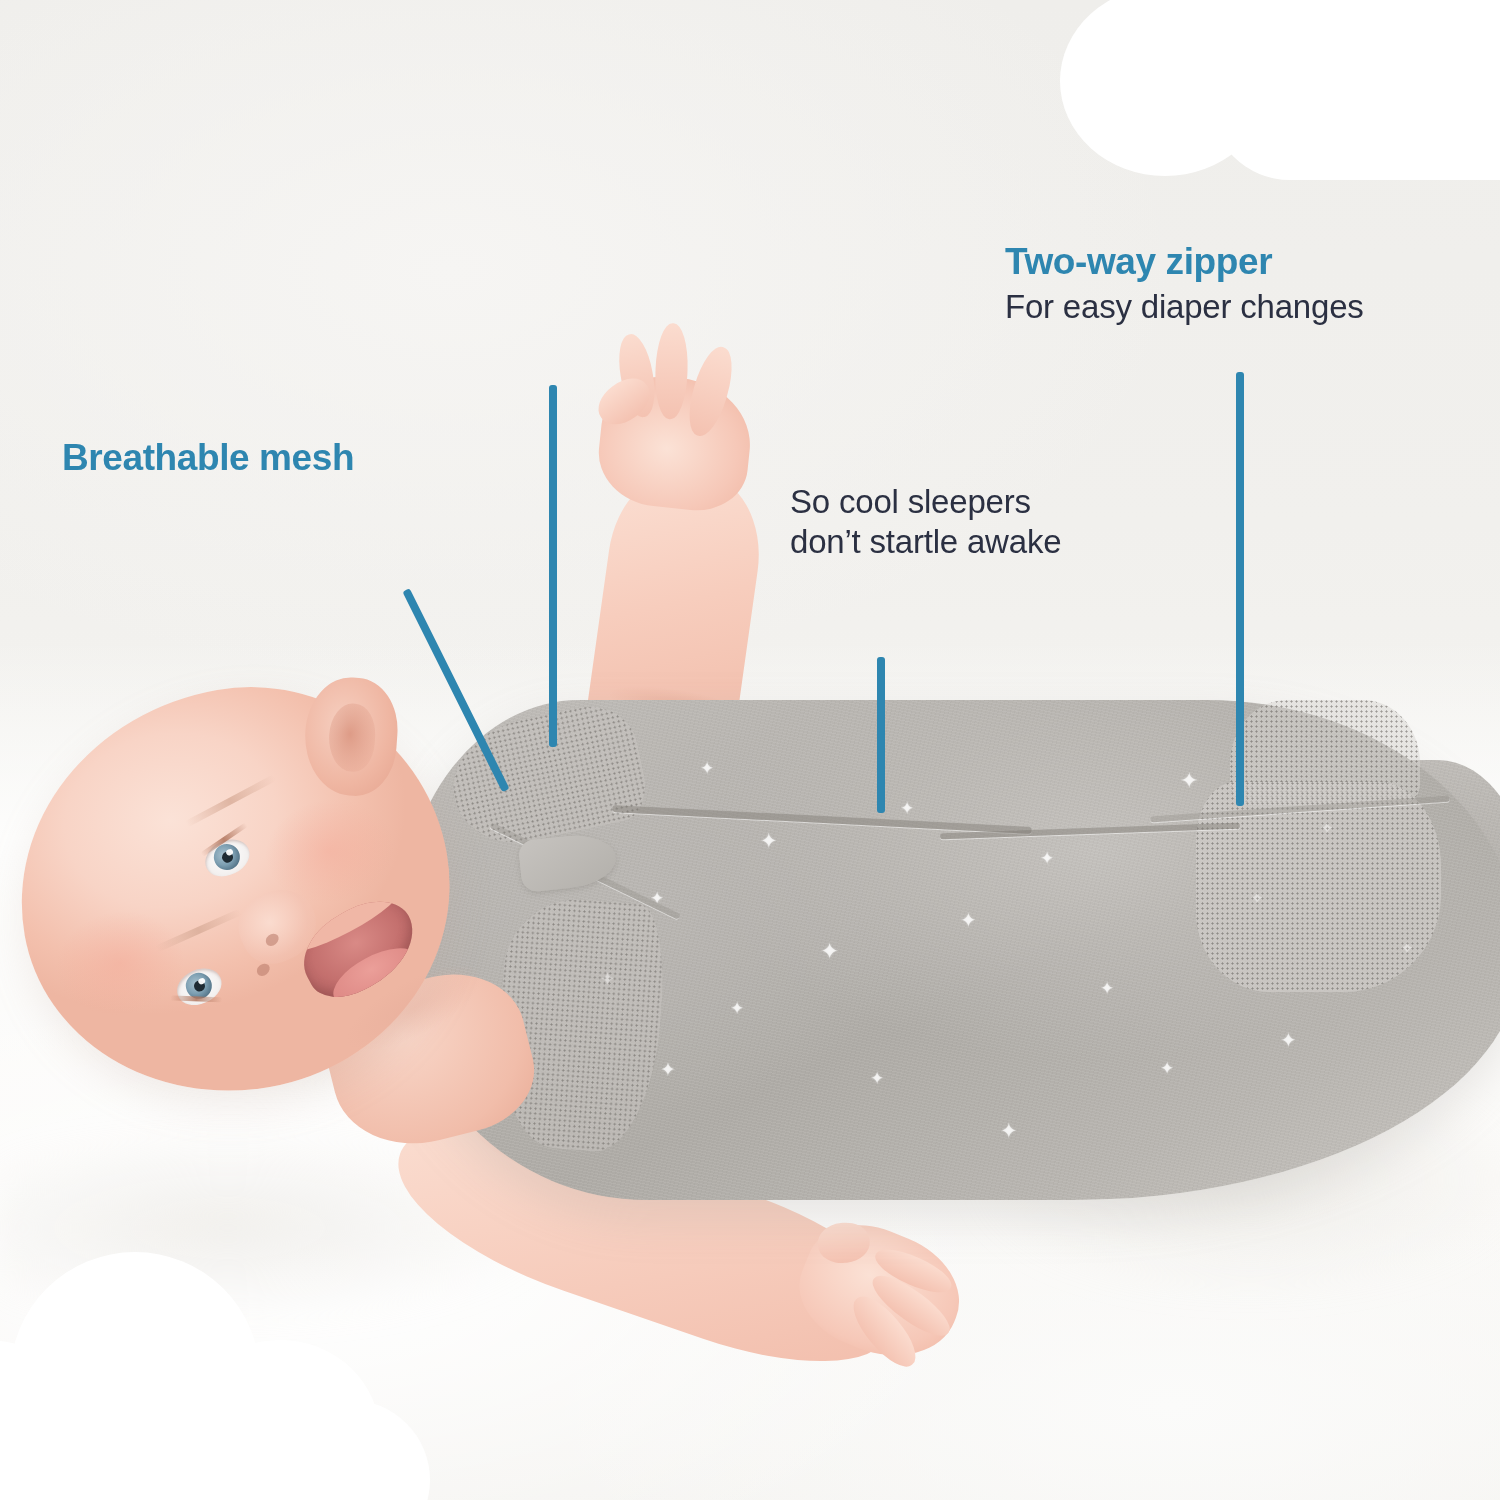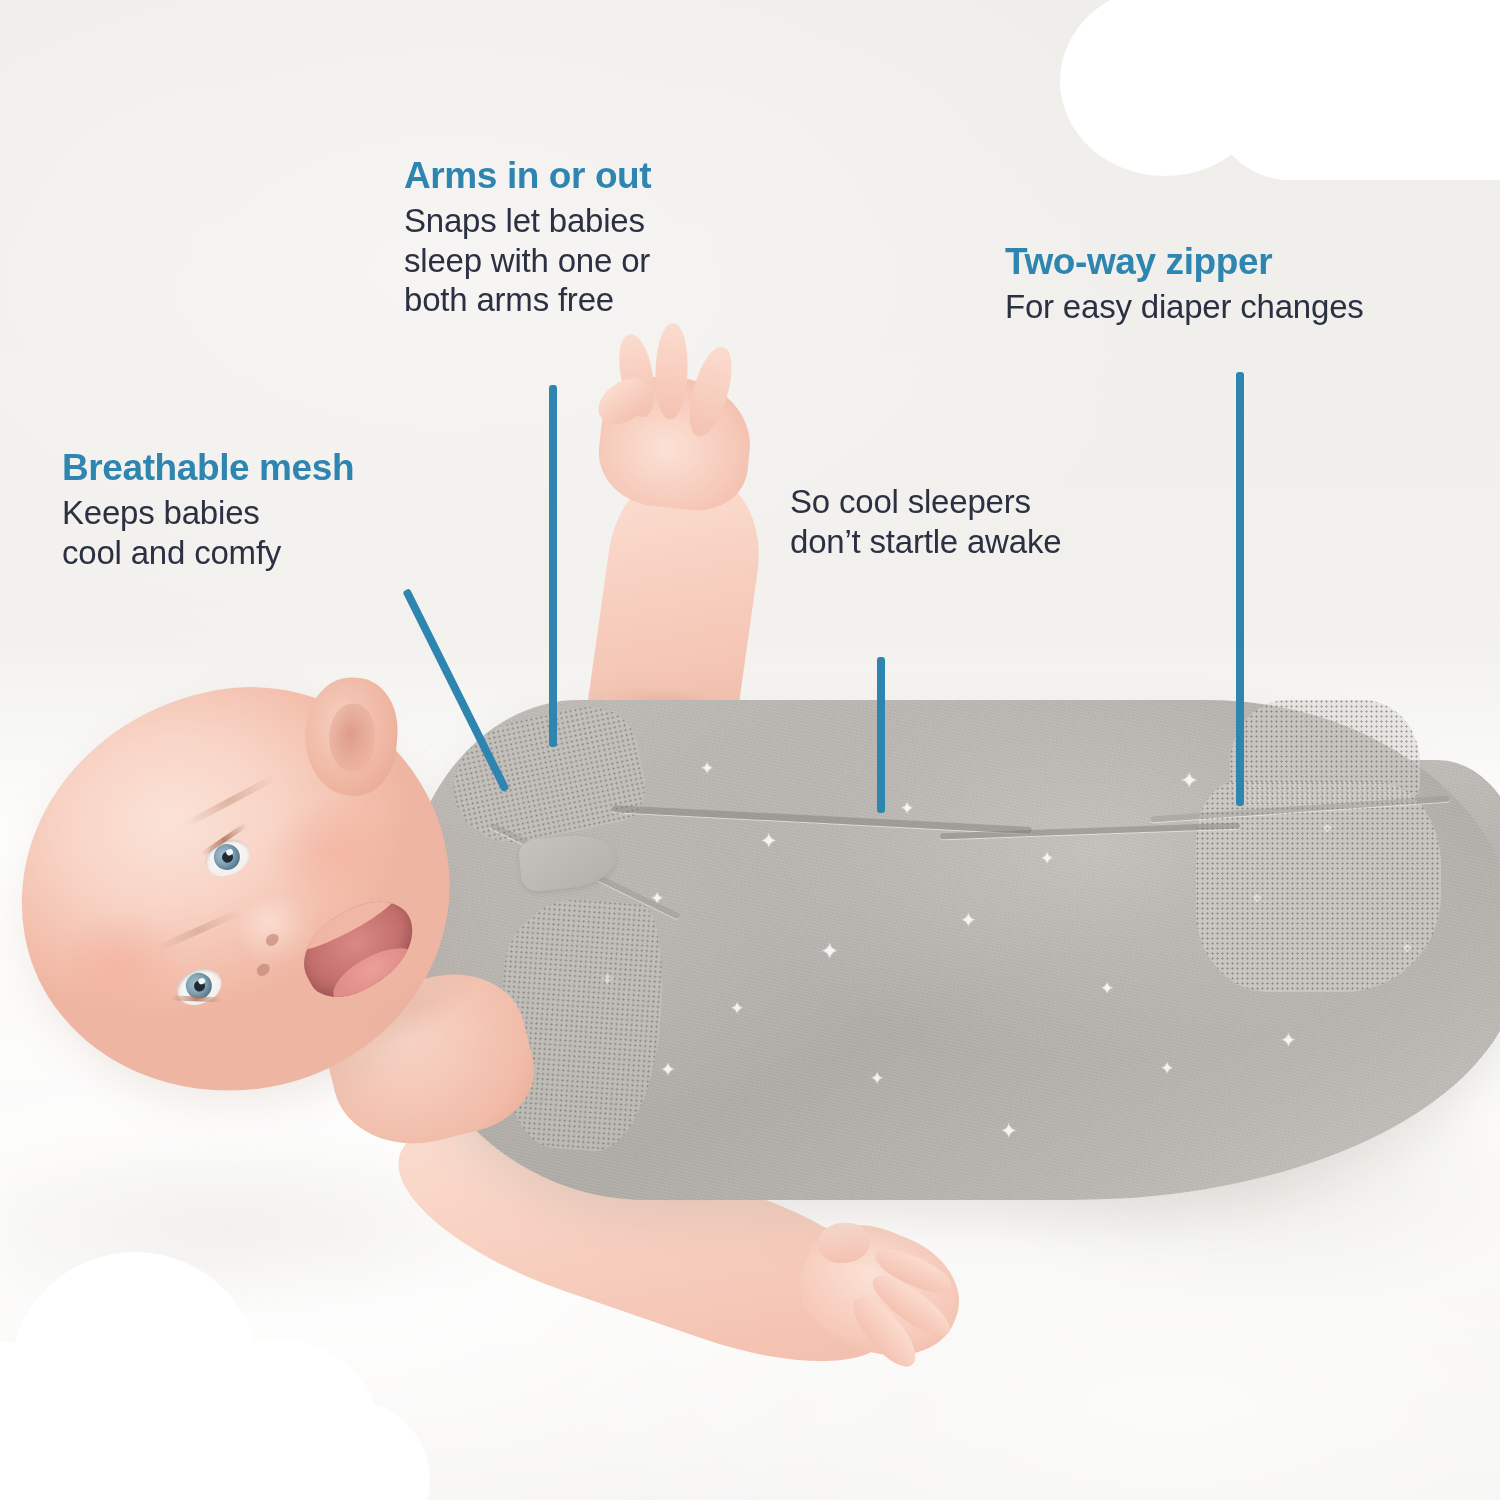--- a/index.html
+++ b/index.html
@@ -418,12 +418,6 @@
 
   <div class="leader" style="left:1236px; top:372px; width:8px; height:434px;"></div>
 
-  <div class="callout" style="left:404px; top:156px; width:360px;">
-    <h3>Arms in or out</h3>
-    <p>Snaps let babies
-sleep with one or
-both arms free</p>
-  </div>
 
   <div class="callout" style="left:1005px; top:242px; width:500px;">
     <h3>Two-way zipper</h3>

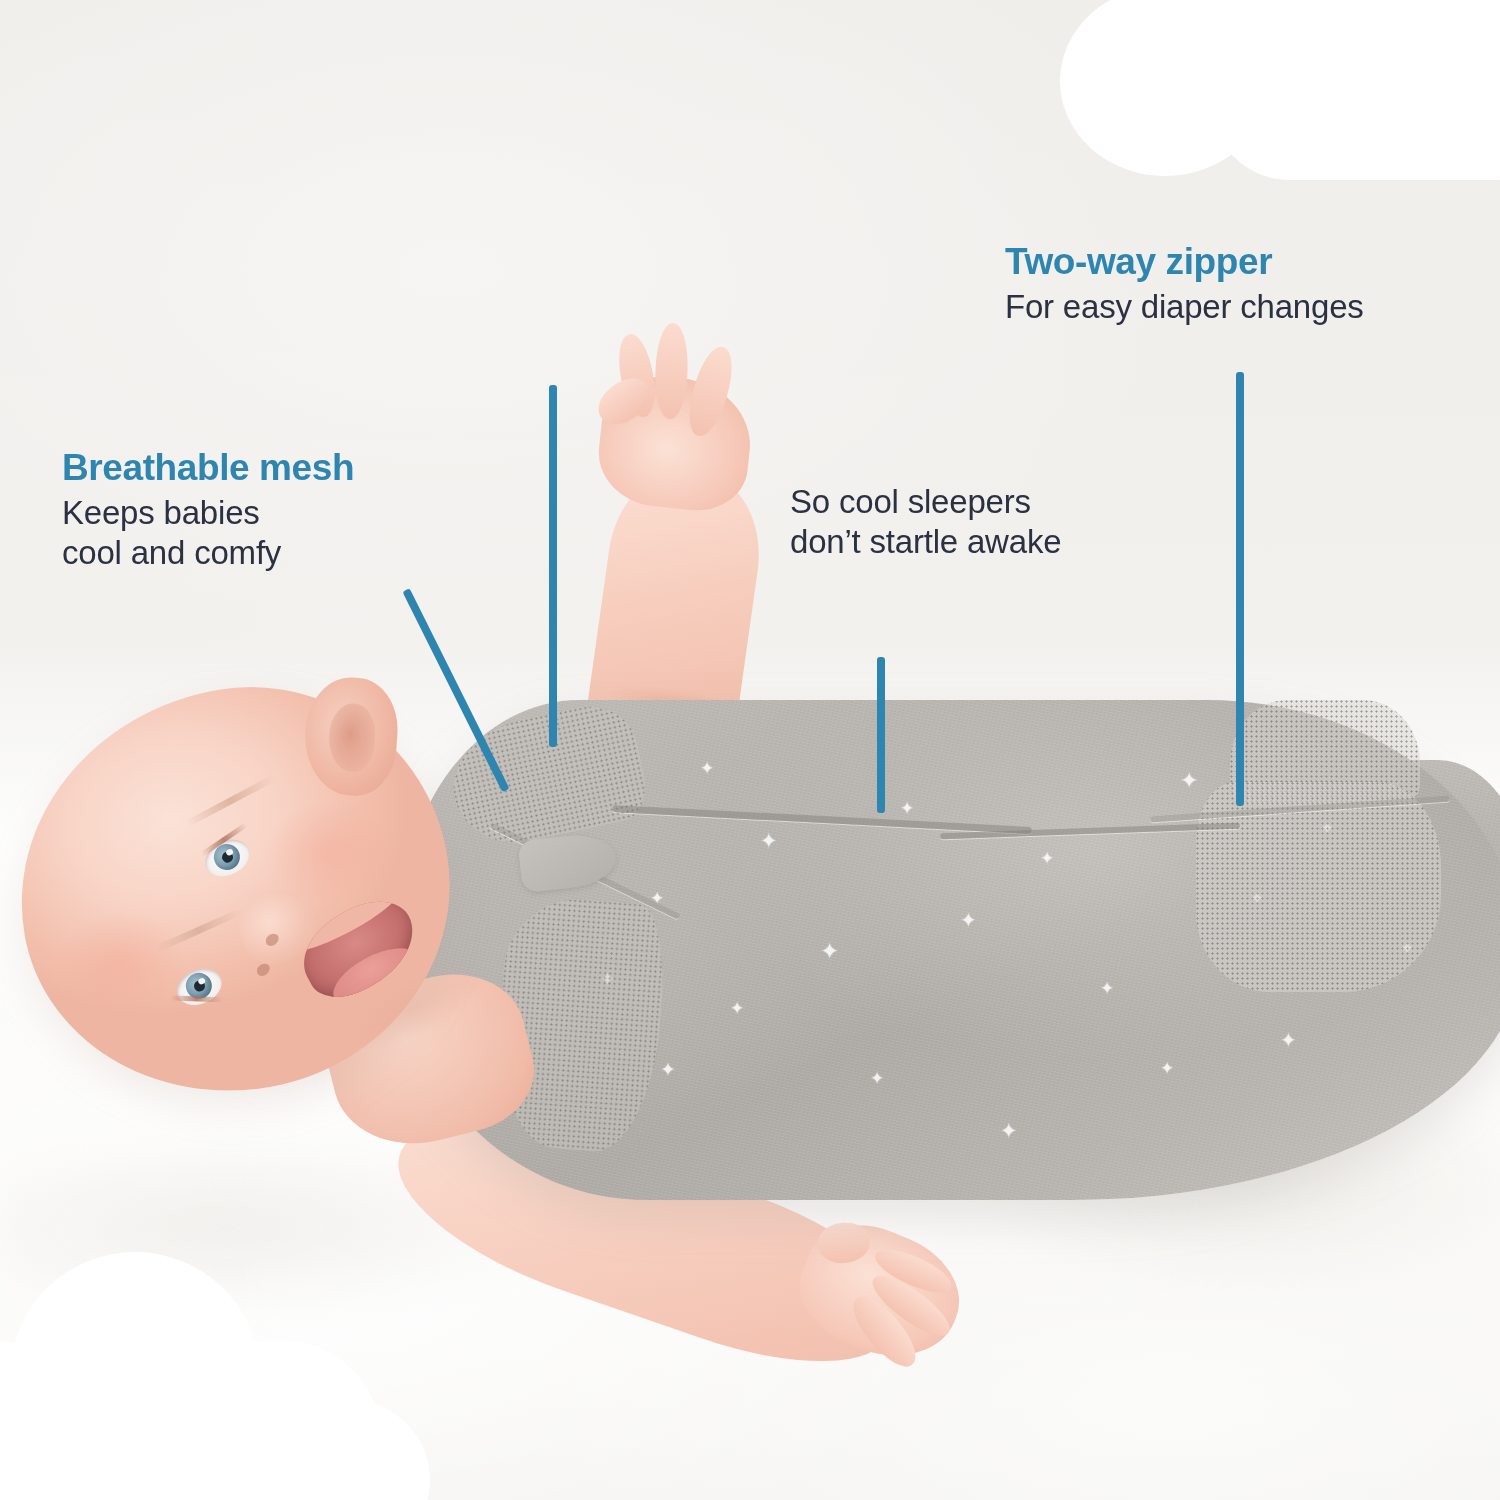--- a/index.html
+++ b/index.html
@@ -424,7 +424,7 @@
     <p>For easy diaper changes</p>
   </div>
 
-  <div class="callout" style="left:62px; top:448px; width:430px;">
+  <div class="callout" style="left:62px; top:438px; width:430px;">
     <h3>Breathable mesh</h3>
     <p>Keeps babies
 cool and comfy</p>

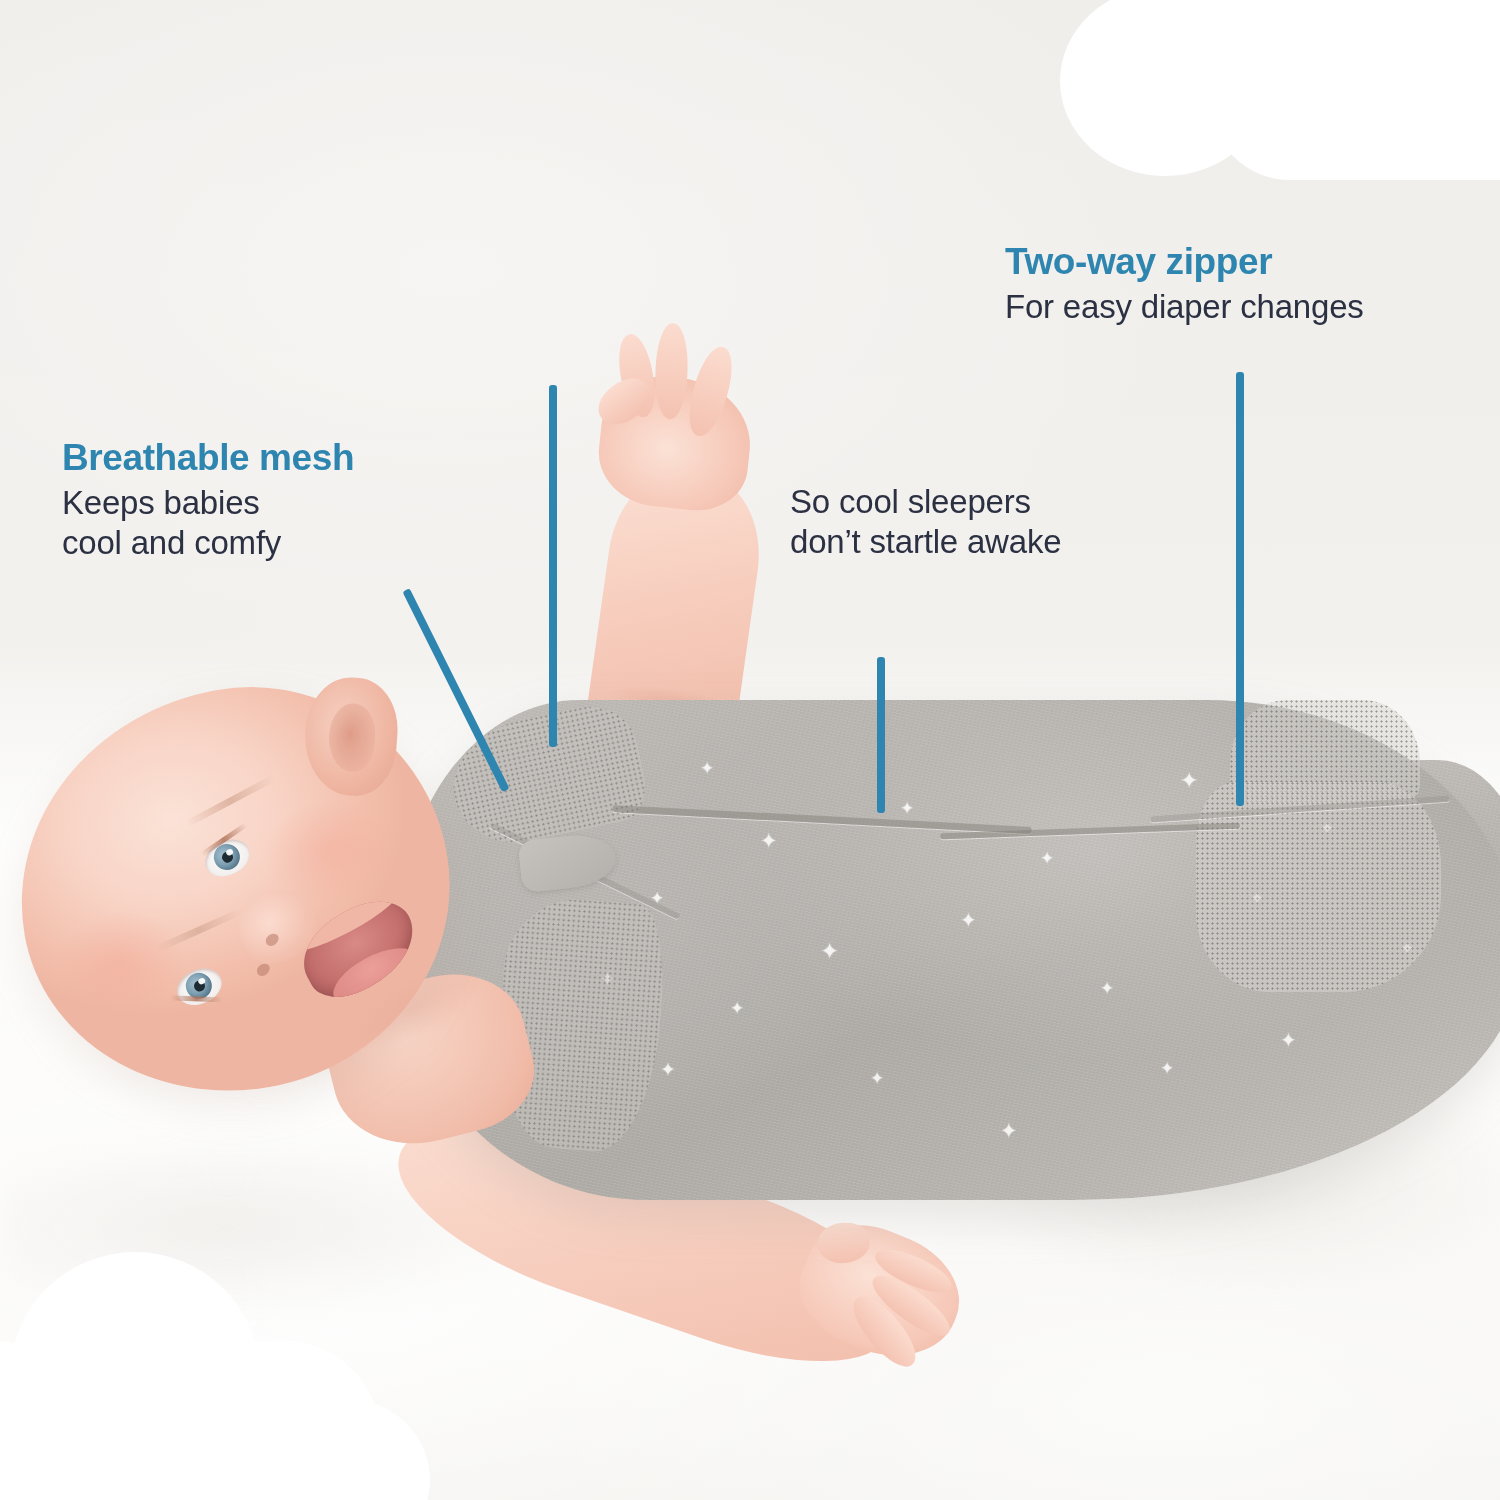--- a/index.html
+++ b/index.html
@@ -426,8 +426,6 @@
 
   <div class="callout" style="left:62px; top:438px; width:430px;">
     <h3>Breathable mesh</h3>
-    <p>Keeps babies
-cool and comfy</p>
   </div>
 
   <div class="callout" style="left:790px; top:482px; width:400px;">

